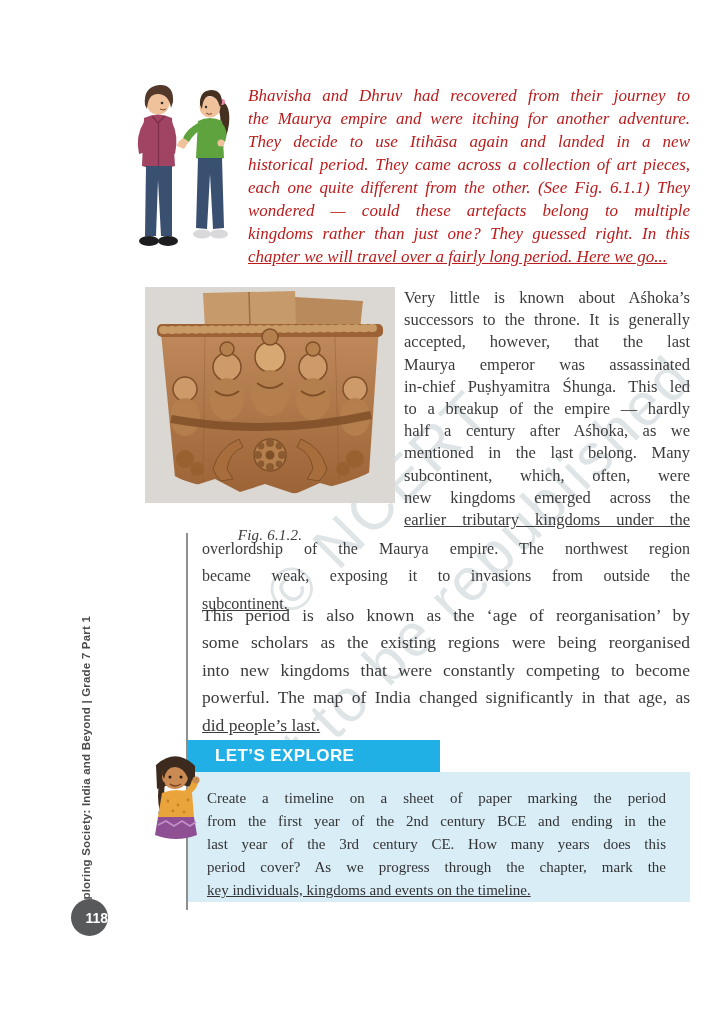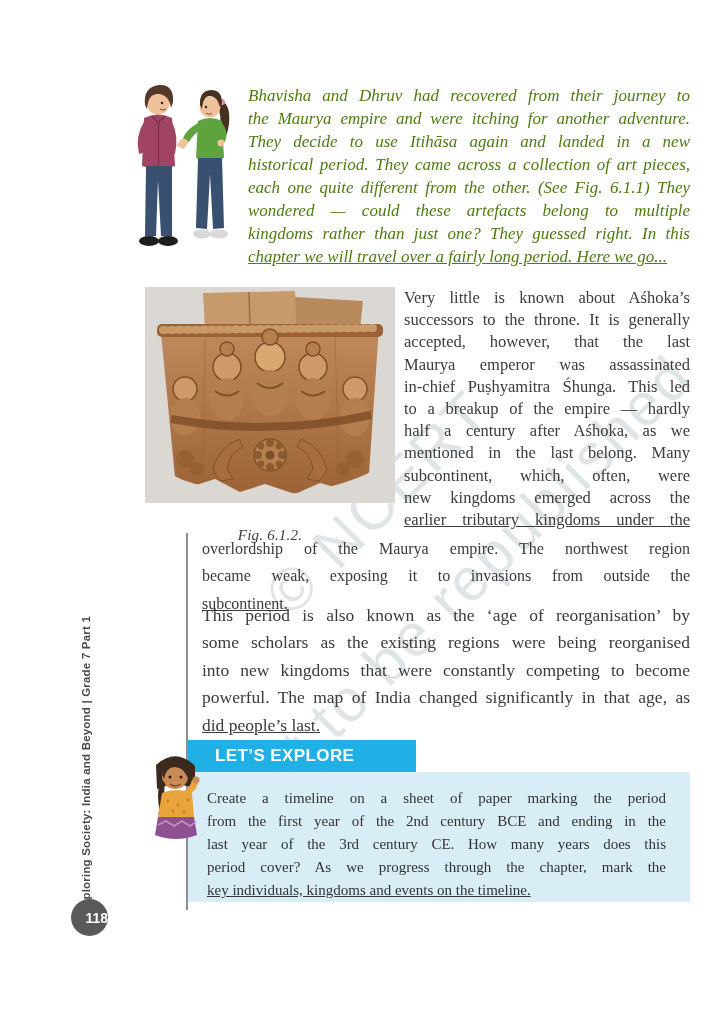--- a/index.html
+++ b/index.html
@@ -26,7 +26,7 @@
   
   .intro {
     position:absolute; left:248px; top:84px; width:442px; z-index:2;
-    font-style:italic; font-size:17px; line-height:23px; color:#4d7c0f;
+    font-style:italic; font-size:17px; line-height:23px; color:#b91c1c;
   }
   .jlines > div { text-align:justify; text-align-last:justify; }
   .jlines > div:last-child { text-align-last:left;text-decoration:underline; }

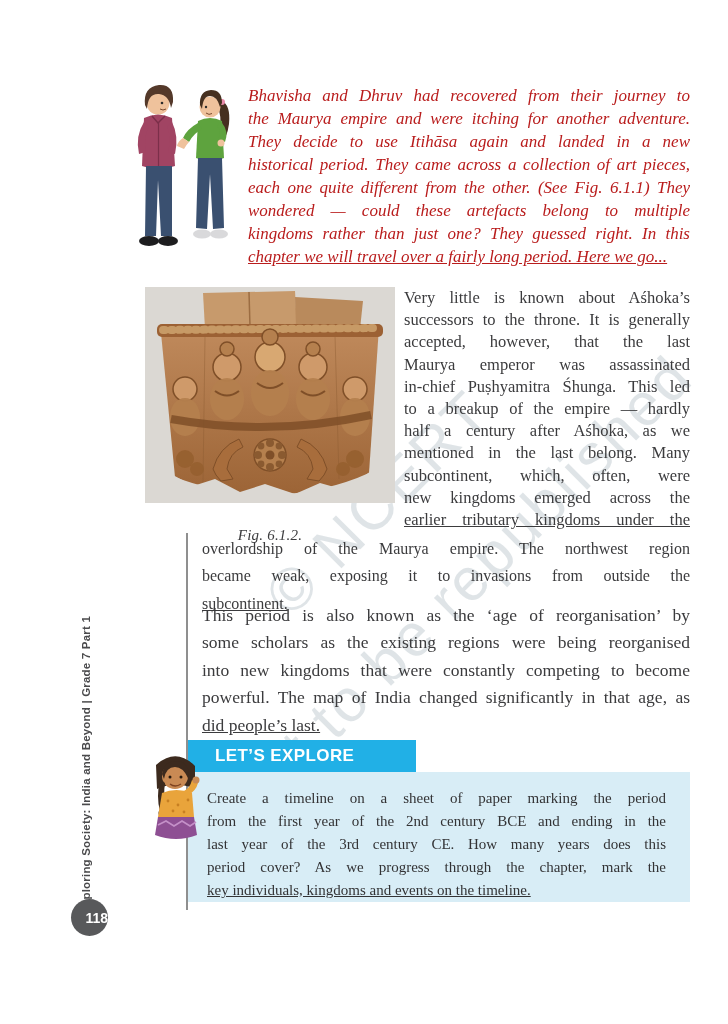--- a/index.html
+++ b/index.html
@@ -60,7 +60,7 @@
 
   
   .explore-banner {
-    position:absolute; left:188px; top:740px; width:228px; height:32px; z-index:3;
+    position:absolute; left:188px; top:740px; width:252px; height:32px; z-index:3;
     background:var(--accent_cyan,#21b0e6); color:#fff;
     display:flex; align-items:center; box-sizing:border-box; padding-left:27px;
     font-family:"Liberation Sans", sans-serif; font-weight:bold;

